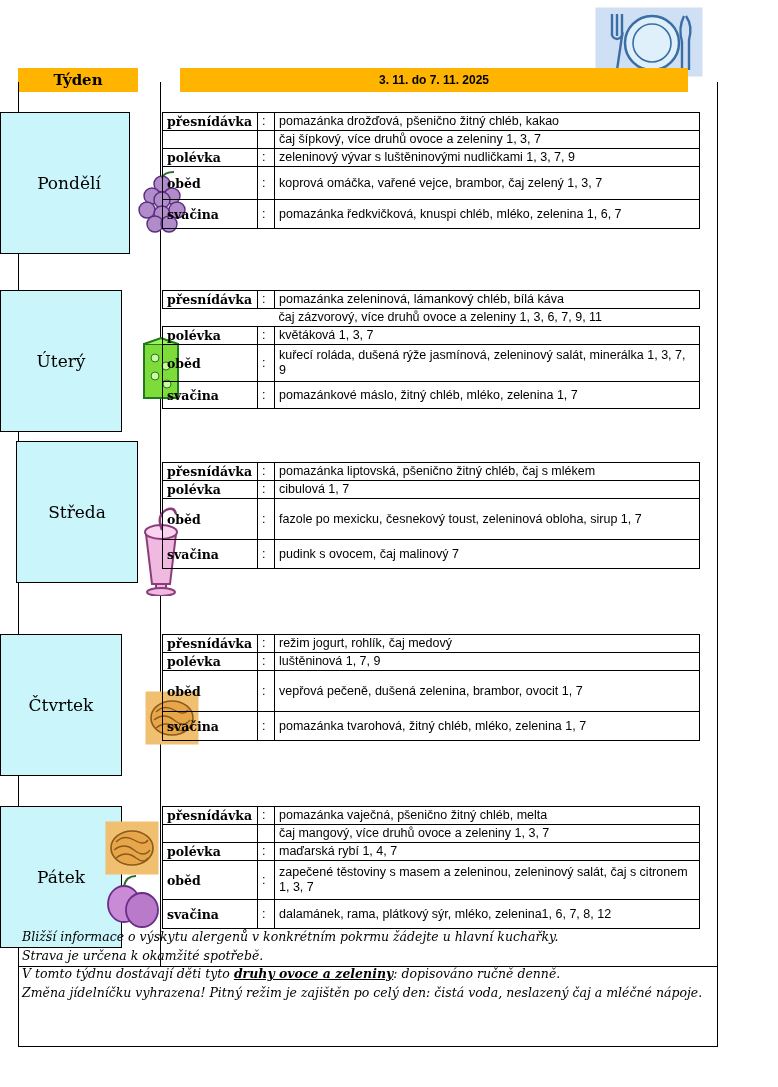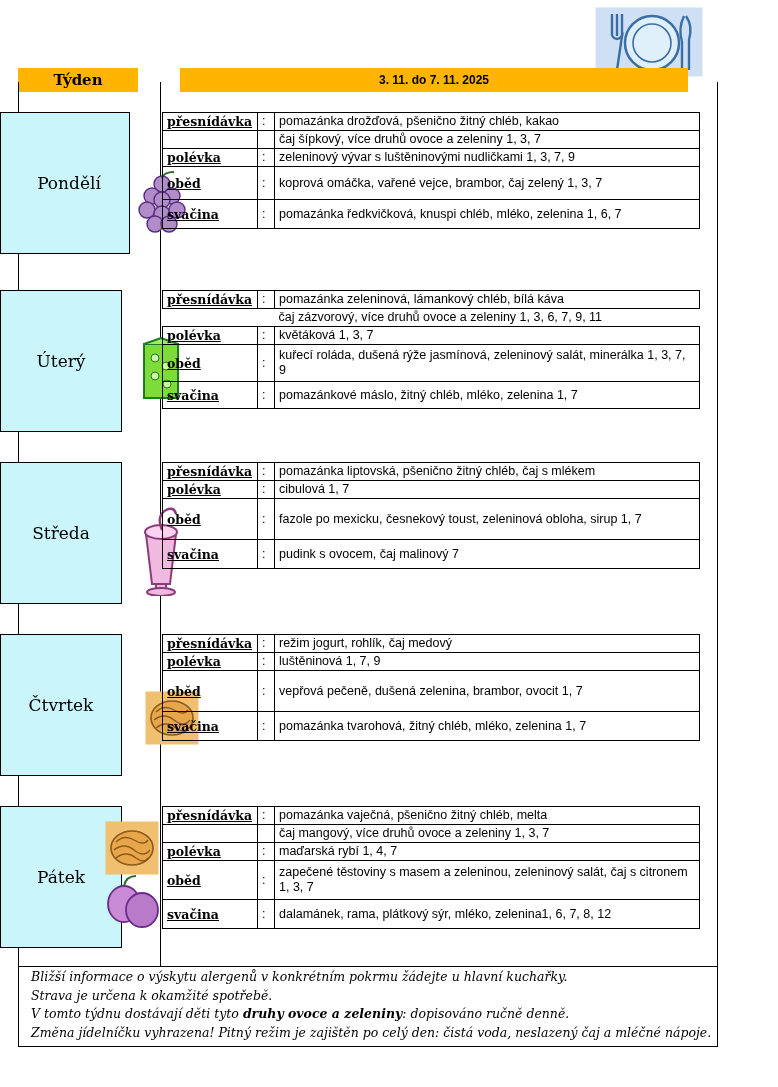--- a/index.html
+++ b/index.html
@@ -79,7 +79,7 @@
     vertical-align:middle;
     line-height:15px;
   }
-  .c-meal{width:86px;font-weight:bold;font-family:"DejaVu Serif",serif;font-size:12.5px;text-decoration:underline;}
+  .c-meal{width:86px;font-weight:bold;font-family:"DejaVu Serif",serif;font-size:12.5px;}
   .c-colon{width:8px;text-align:left;}
   .c-text{}
   .nb{border:none !important;}

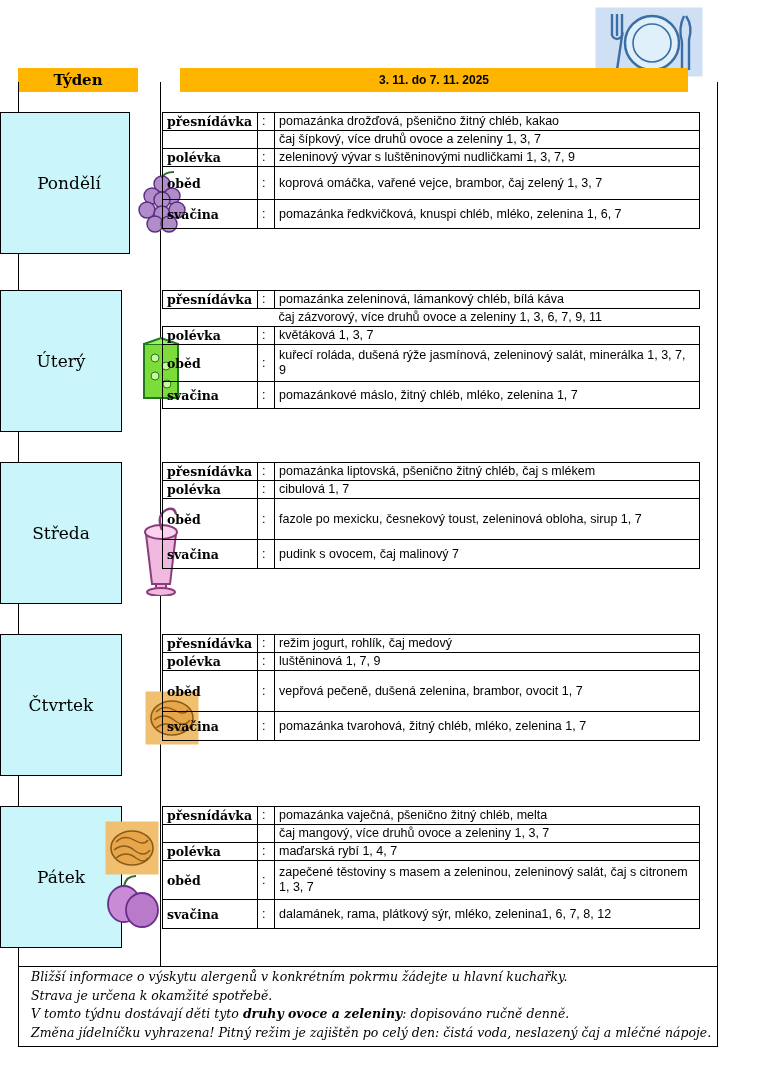--- a/index.html
+++ b/index.html
@@ -226,7 +226,7 @@
   </div>
 
   <div class="dayblock">
-    <div class="daybox" style="top:462px;height:140px;">Středa</div>
+    <div class="daybox" style="top:441px;height:140px;margin-left:16px;">Středa</div>
     <svg class="art" style="left:132px;top:500px;width:58px;height:96px;" viewBox="0 0 58 96">
       <path d="M14 34 L44 34 L38 84 L20 84 Z" fill="#f0b9e0" stroke="#8b3c7a" stroke-width="2"></path>
       <ellipse cx="29" cy="32" rx="16" ry="7" fill="#fbd3f0" stroke="#8b3c7a" stroke-width="2"></ellipse>

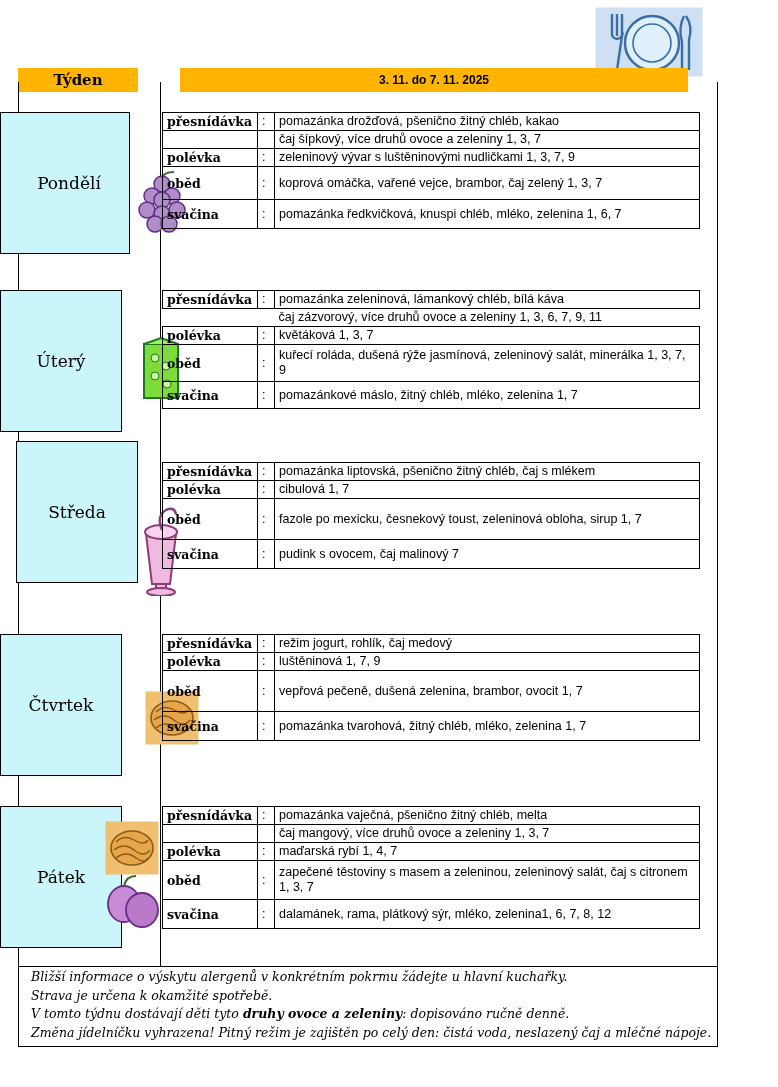--- a/index.html
+++ b/index.html
@@ -346,7 +346,7 @@
 
   <div style="position:absolute;left:18px;top:966px;width:700px;height:1px;background:#000;"></div>
 
-  <div class="footer" style="top:968px;padding-left:9px;">
+  <div class="footer" style="top:928px;">
     <div>Bližší informace o výskytu alergenů v konkrétním pokrmu žádejte u hlavní kuchařky.</div>
     <div>Strava je určena k okamžité spotřebě.</div>
     <div>

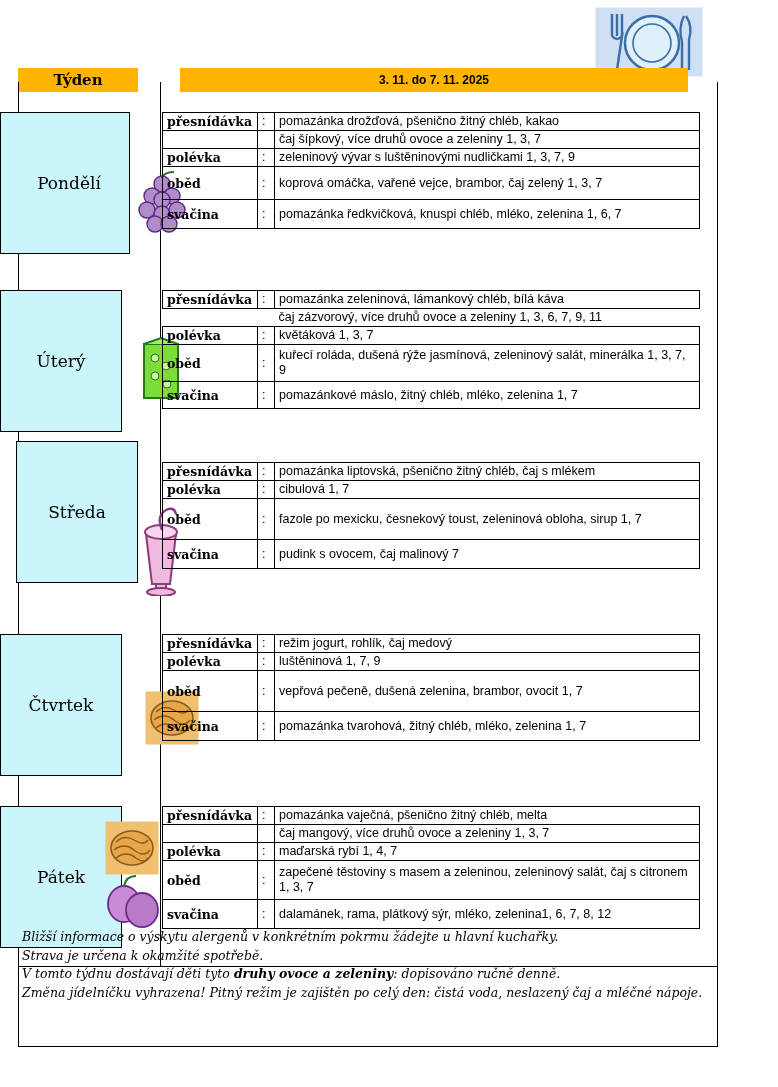--- a/index.html
+++ b/index.html
@@ -97,7 +97,7 @@
     line-height:18.5px;
   }
   .footer div{padding-left:4px;}
-  .footer b{font-style:italic;}
+  .footer b{font-style:italic;text-decoration:underline;}
 
   
   .art{position:absolute;}

